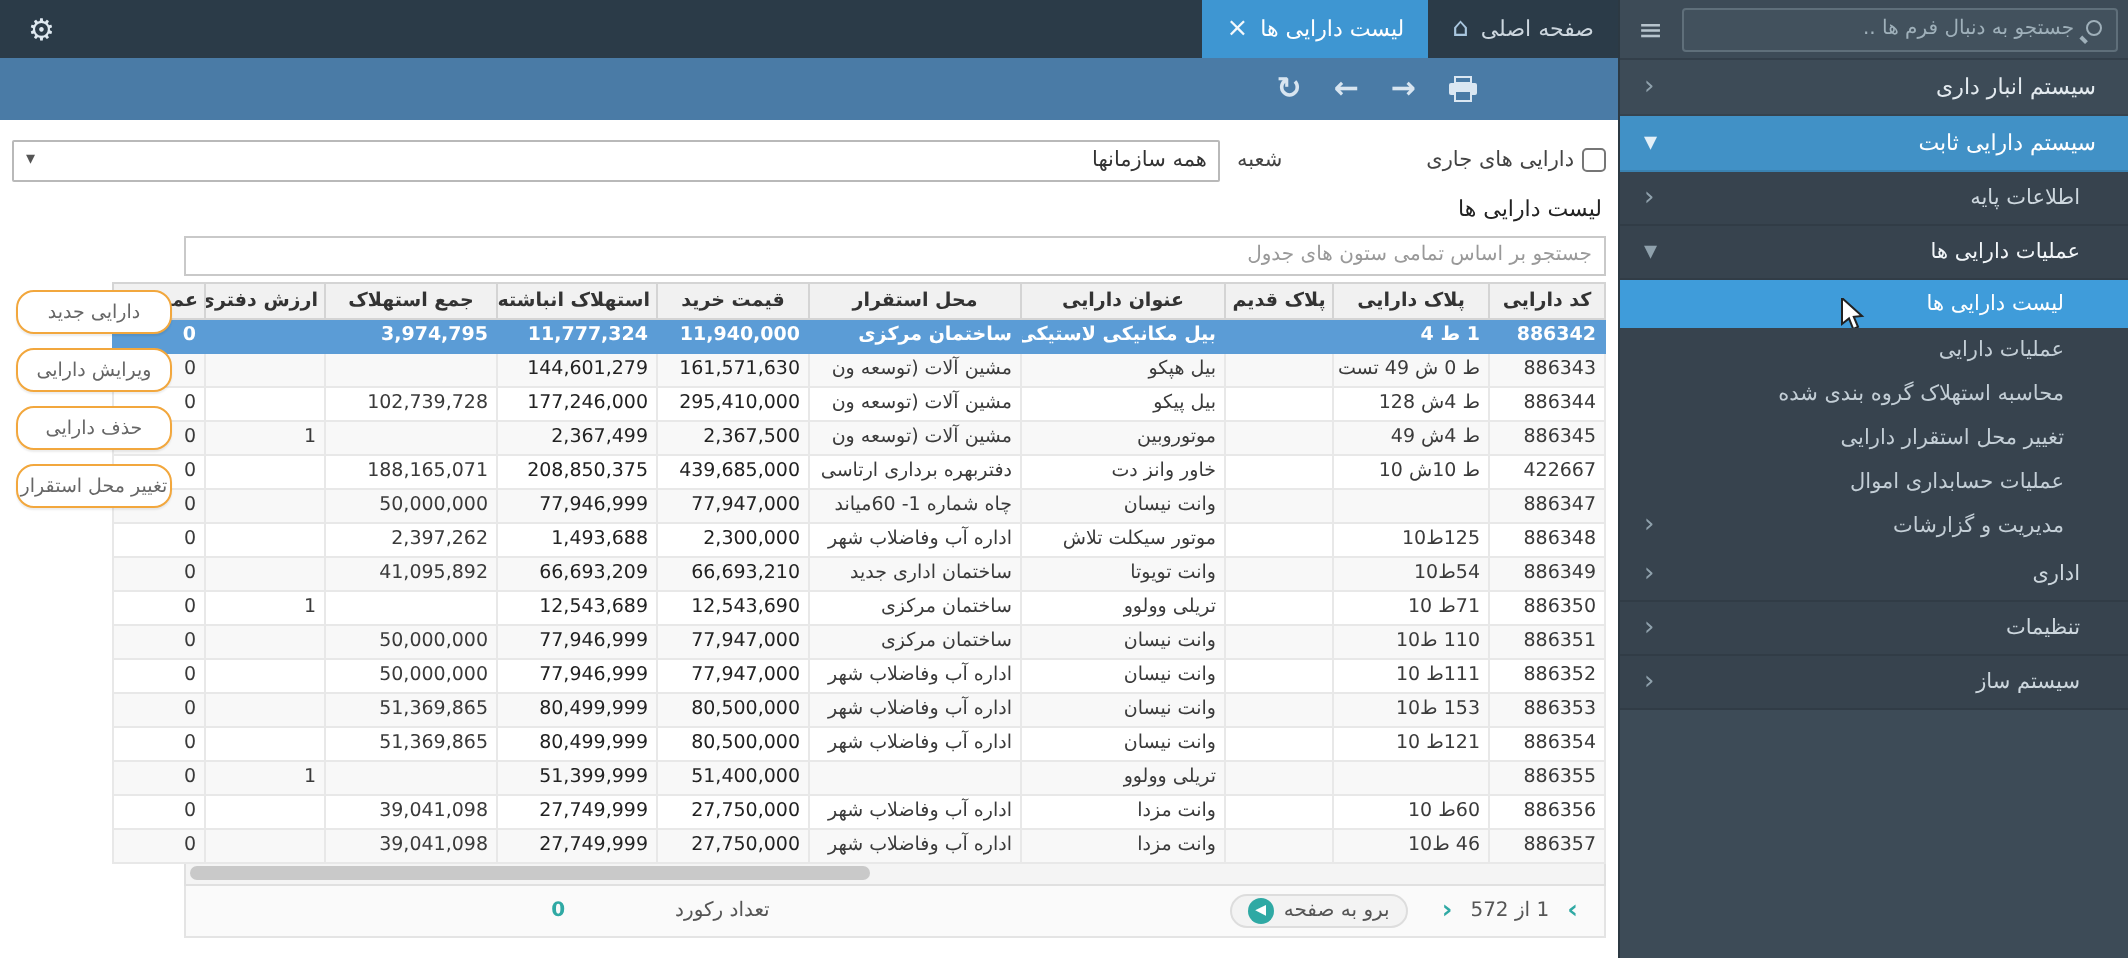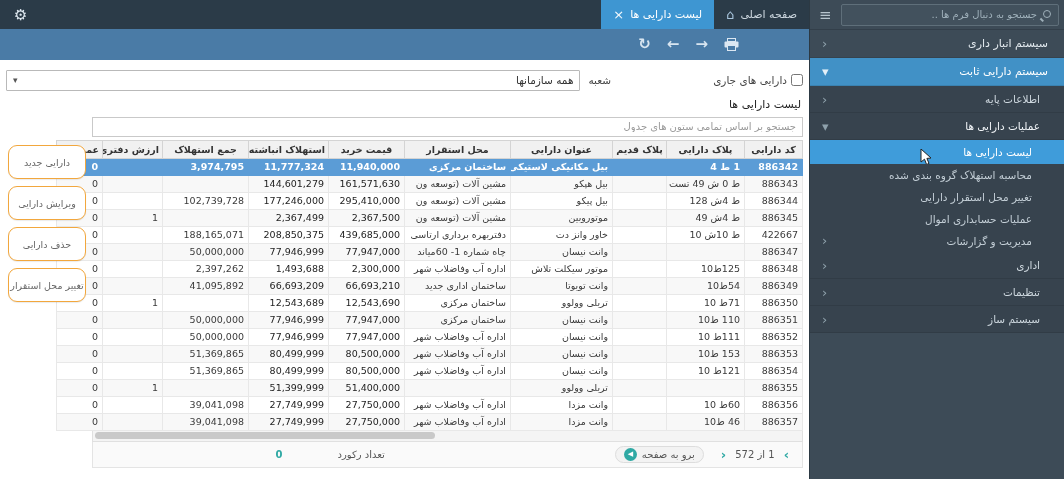--- a/index.html
+++ b/index.html
@@ -43,7 +43,7 @@
 
   .content{flex:1;padding:6px 6px 0;display:flex;flex-direction:column;min-height:0;}
   .filter-row{display:flex;align-items:center;gap:8px;padding:4px 0 2px;height:26px;}
-  .chk{display:flex;align-items:center;gap:4px;font-size:10.5px;color:#444;margin-left:94px;cursor:pointer;}
+  .chk{display:flex;align-items:center;gap:4px;font-size:10.5px;color:#444;margin-left:64px;cursor:pointer;}
   .chk input{width:12px;height:12px;cursor:pointer;}
   .branch-label{font-size:10.5px;color:#444;}
   .select{flex:1;height:21px;border:1px solid #b9b9b9;background:#fff;display:flex;align-items:center;padding:0 6px;cursor:pointer;border-radius:1px;}

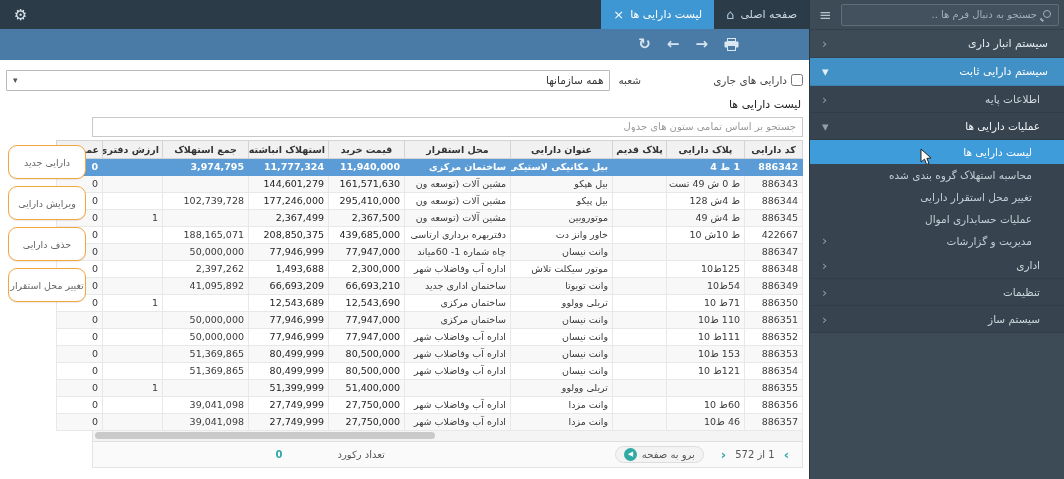--- a/index.html
+++ b/index.html
@@ -75,7 +75,7 @@
   .rec-val{color:#2fa9a4;font-weight:bold;}
 
   .actions{width:86px;flex-shrink:0;display:flex;flex-direction:column;gap:7px;padding:30px 6px 0 2px;}
-  .action-btn{border:1px solid #f2a73d;border-radius:9px;background:#fff;color:#666;font-size:9.5px;font-family:inherit;height:34px;cursor:pointer;box-shadow:0 1px 1px rgba(0,0,0,.08);white-space:nowrap;overflow:hidden;}
+  .action-btn{border:1px solid #f2a73d;border-radius:9px;background:#fff;color:#666;font-size:9.5px;font-family:inherit;height:22px;cursor:pointer;box-shadow:0 1px 1px rgba(0,0,0,.08);white-space:nowrap;overflow:hidden;}
 </style>
 </head>
 <body>

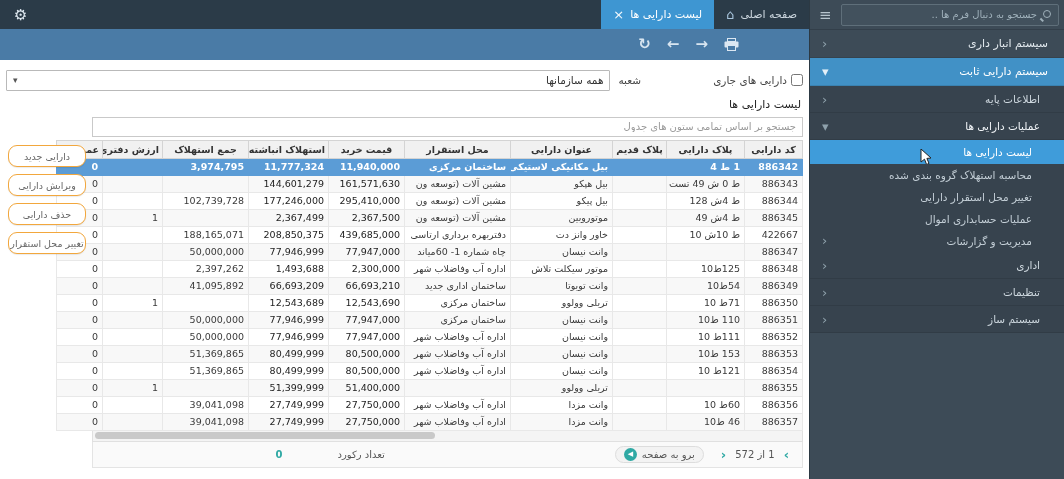--- a/index.html
+++ b/index.html
@@ -98,6 +98,7 @@
         <div class="mi mi-sub2 selected"><span>لیست دارایی ها</span><svg class="cursor" width="13" height="18" viewBox="0 0 13 18">
             <path d="M1 0 L1 13 L4.5 10.2 L6.6 15.5 L9 14.4 L6.9 9.4 L11 9 Z" fill="#fff" stroke="#222" stroke-width="1"></path>
           </svg></div>
+        <div class="mi mi-sub2"><span>عملیات دارایی</span></div>
         <div class="mi mi-sub2"><span>محاسبه استهلاک گروه بندی شده</span></div>
         <div class="mi mi-sub2"><span>تغییر محل استقرار دارایی</span></div>
         <div class="mi mi-sub2"><span>عملیات حسابداری اموال</span></div>

